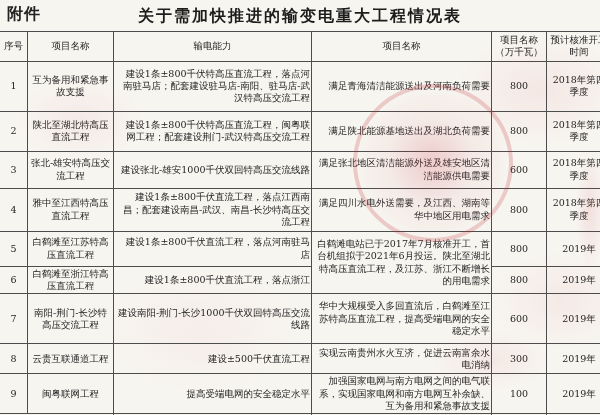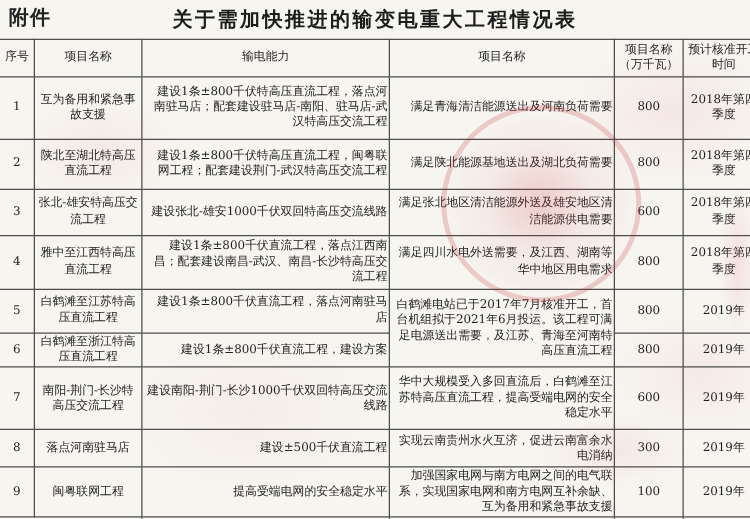--- a/index.html
+++ b/index.html
@@ -110,7 +110,7 @@
         <td class="no">5</td>
         <td class="name">白鹤滩至江苏特高压直流工程</td>
         <td class="plan">建设1条±800千伏直流工程，落点河南驻马店</td>
-        <td class="need" rowspan="2">白鹤滩电站已于2017年7月核准开工，首台机组拟于2021年6月投运。该工程可满足电源送出需要，及江苏、青海至河南特高压直流工程</td>
+        <td class="need" rowspan="2">白鹤滩电站已于2017年7月核准开工，首台机组拟于2021年6月投运。陕北至湖北特高压直流工程，及江苏、浙江不断增长的用电需求</td>
         <td class="cap">800</td>
         <td class="time">2019年</td>
       </tr>

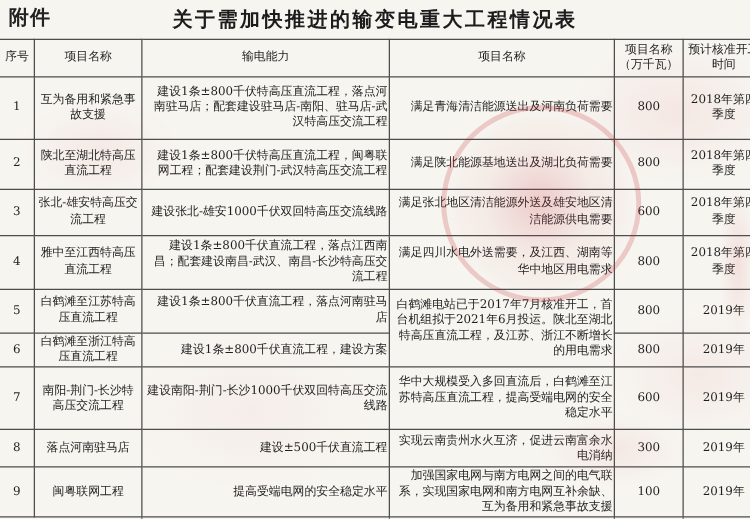--- a/index.html
+++ b/index.html
@@ -117,7 +117,7 @@
       <tr class="r5">
         <td class="no">6</td>
         <td class="name">白鹤滩至浙江特高压直流工程</td>
-        <td class="plan">建设1条±800千伏直流工程，建设方案</td>
+        <td class="plan">建设1条±800千伏直流工程，落点浙江</td>
         <td class="cap">800</td>
         <td class="time">2019年</td>
       </tr>

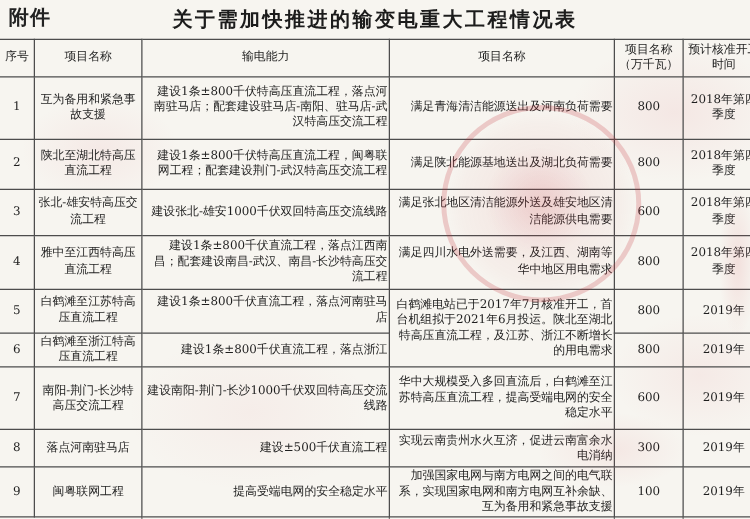--- a/index.html
+++ b/index.html
@@ -131,7 +131,7 @@
       </tr>
       <tr class="r7">
         <td class="no">8</td>
-        <td class="name">落点河南驻马店</td>
+        <td class="name">云贵互联通道工程</td>
         <td class="plan">建设±500千伏直流工程</td>
         <td class="need">实现云南贵州水火互济，促进云南富余水电消纳</td>
         <td class="cap">300</td>

